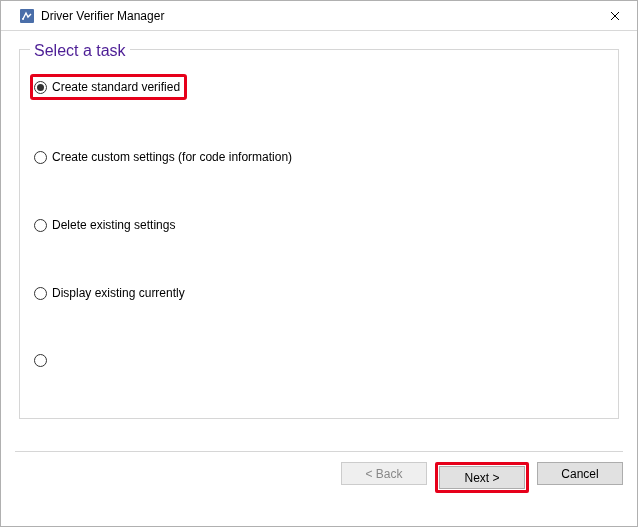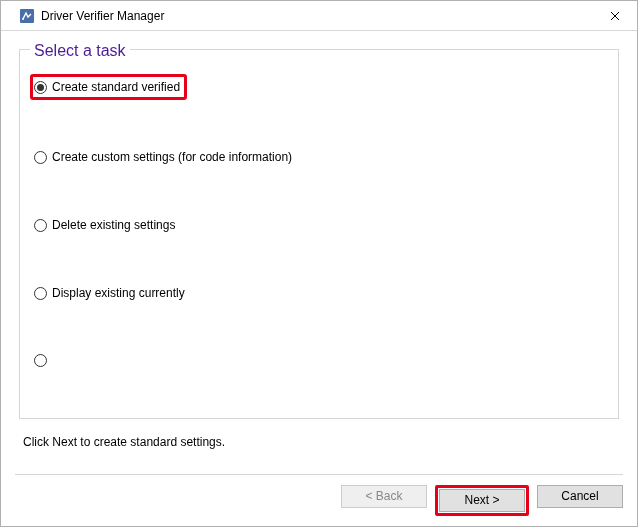--- a/index.html
+++ b/index.html
@@ -171,7 +171,6 @@
   </div>
 
   <div class="hint-area">
-    <div>Click Next to create standard settings.</div>
   </div>
 </div>
 

